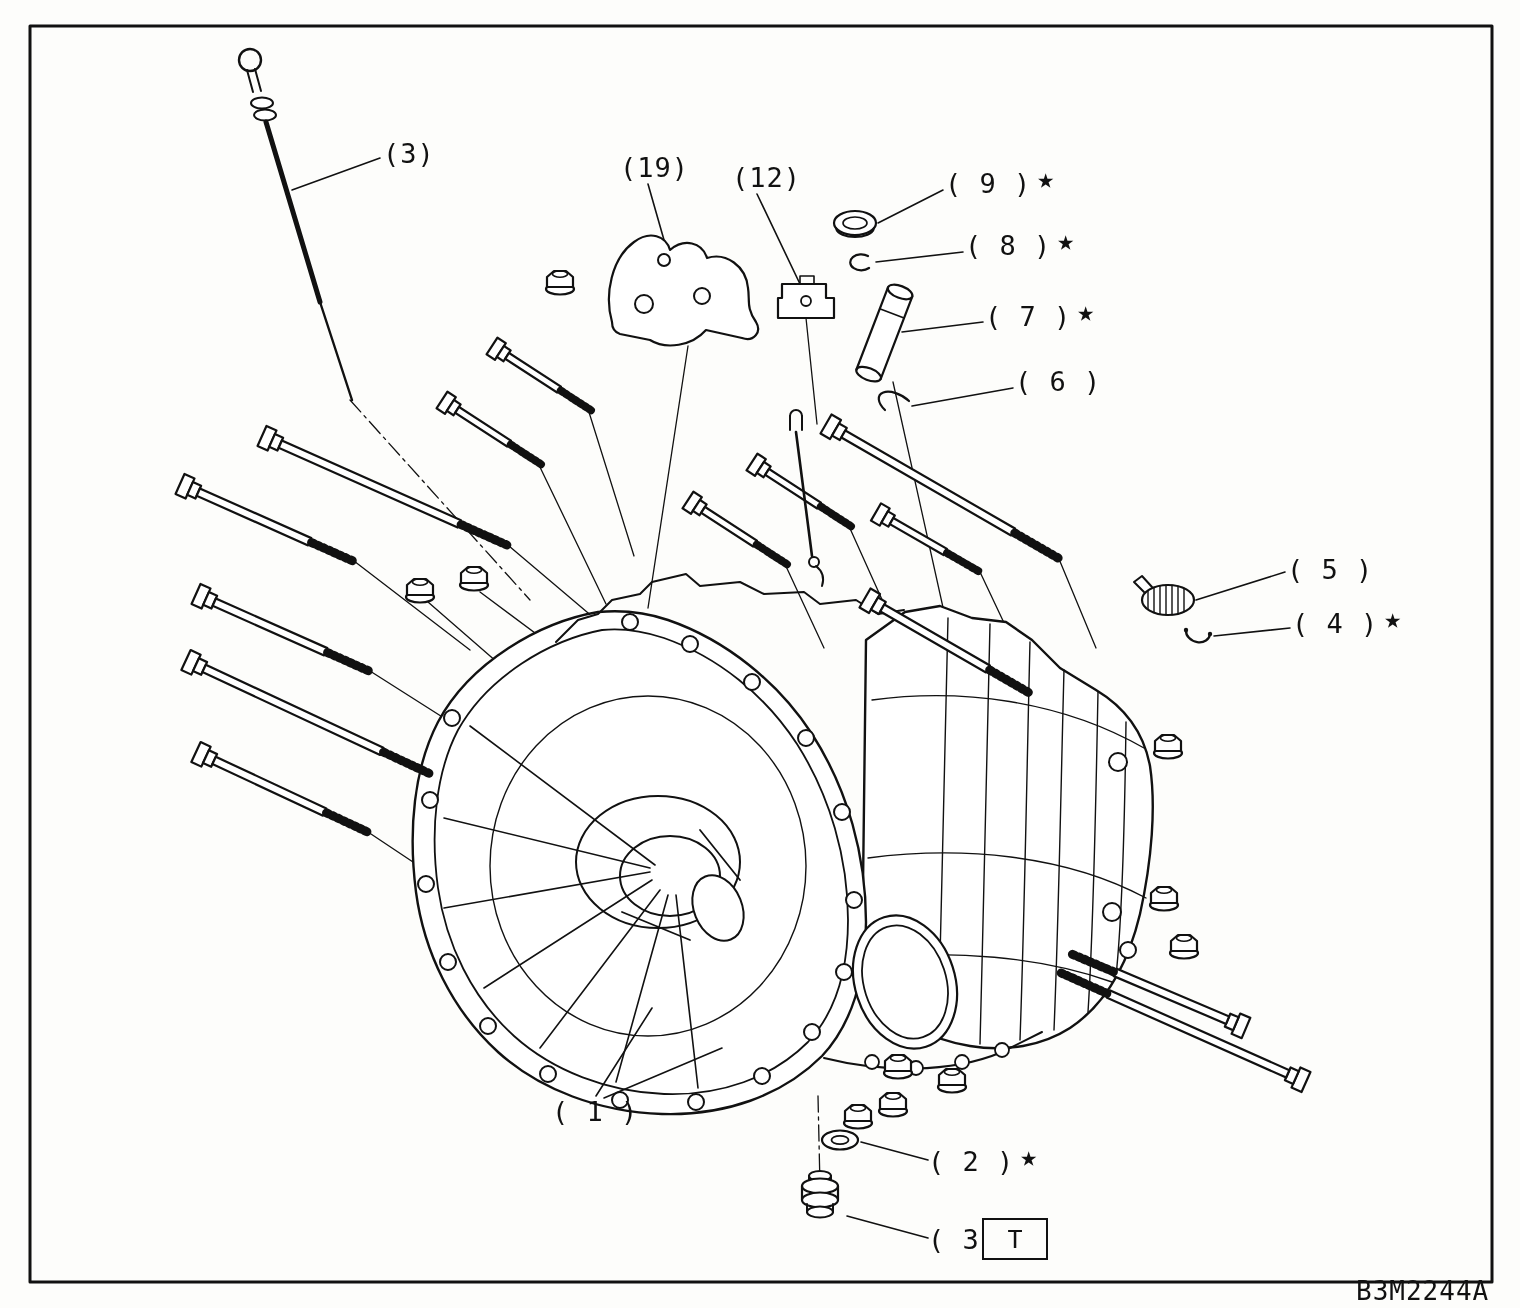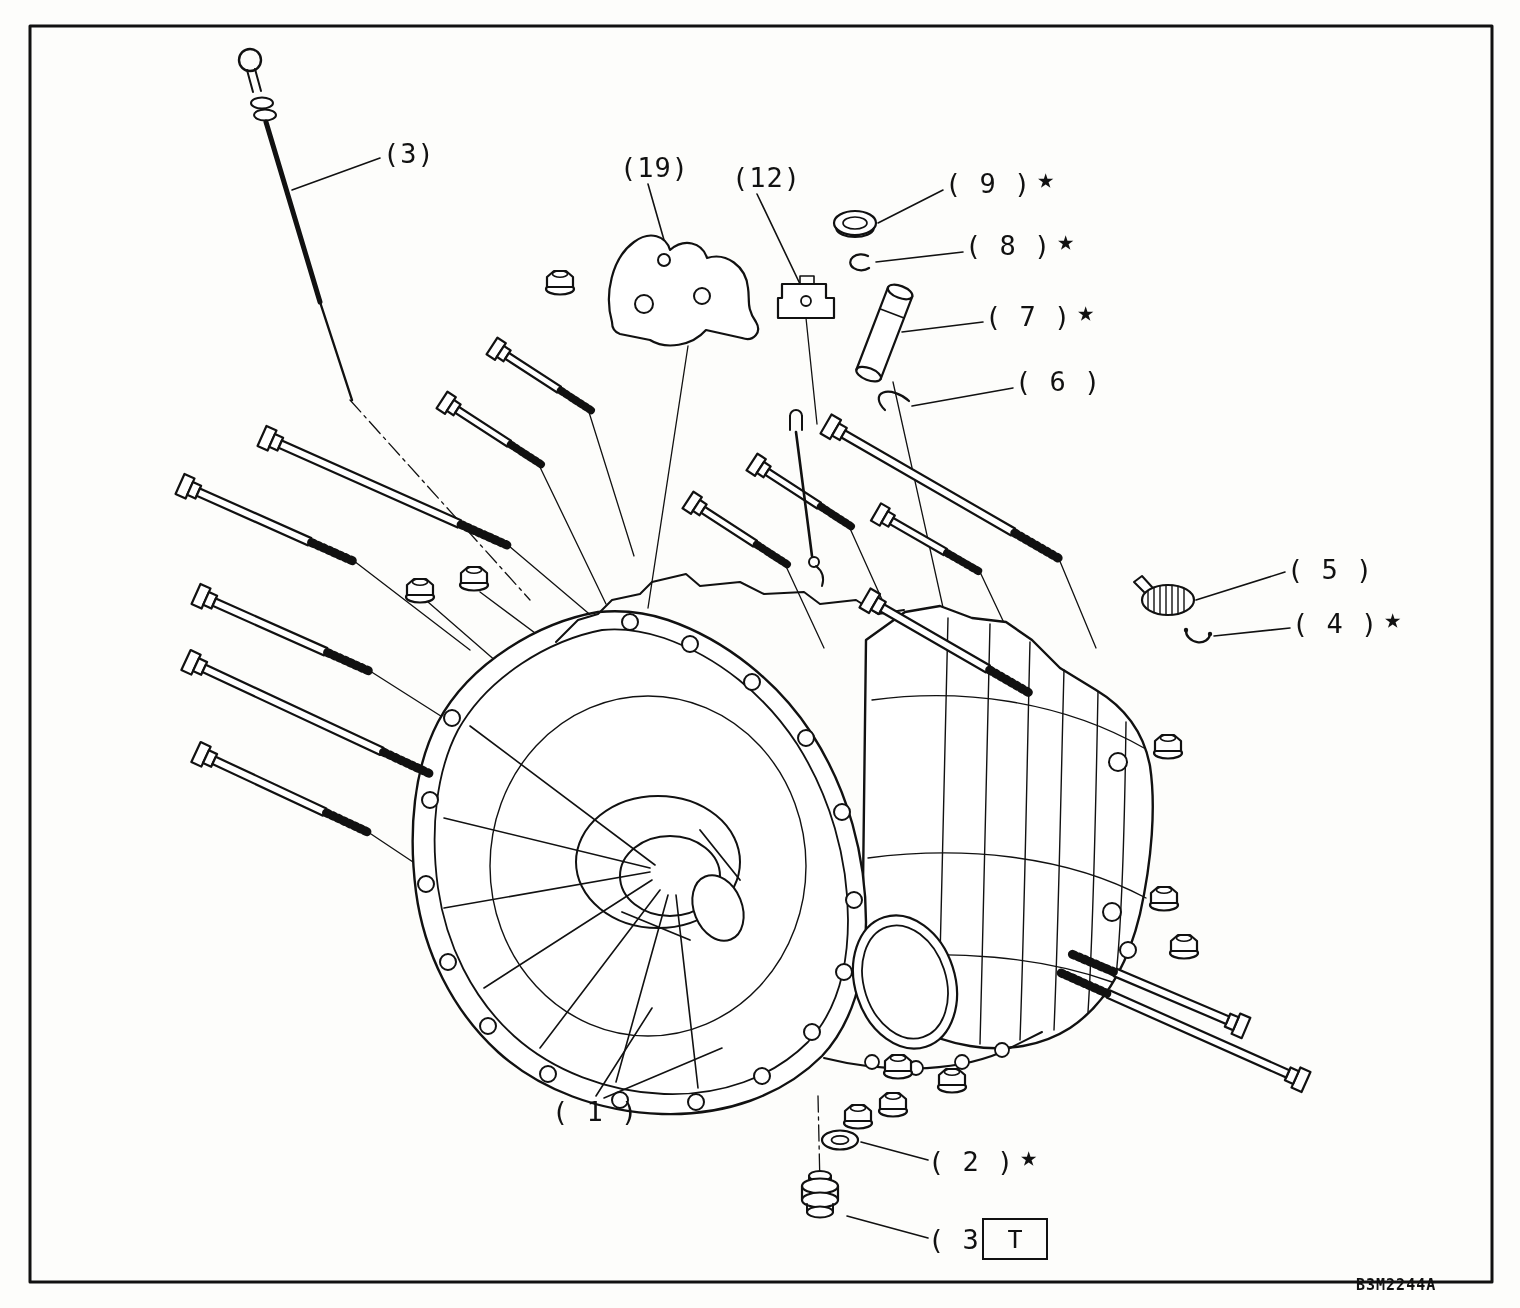--- a/index.html
+++ b/index.html
@@ -10,7 +10,7 @@
   .star{font-size:28px;margin-left:6px;position:relative;top:-5px;}
   .tbox{position:absolute;width:62px;height:38px;border:2px solid #111;background:#fdfdfb;
         display:flex;align-items:center;justify-content:center;font-size:25px;}
-  .figcode{position:absolute;font-size:15px;font-weight:bold;letter-spacing:1px;}
+  .figcode{position:absolute;font-size:26px;font-weight:normal;letter-spacing:1px;}
 </style>
 </head>
 <body>

